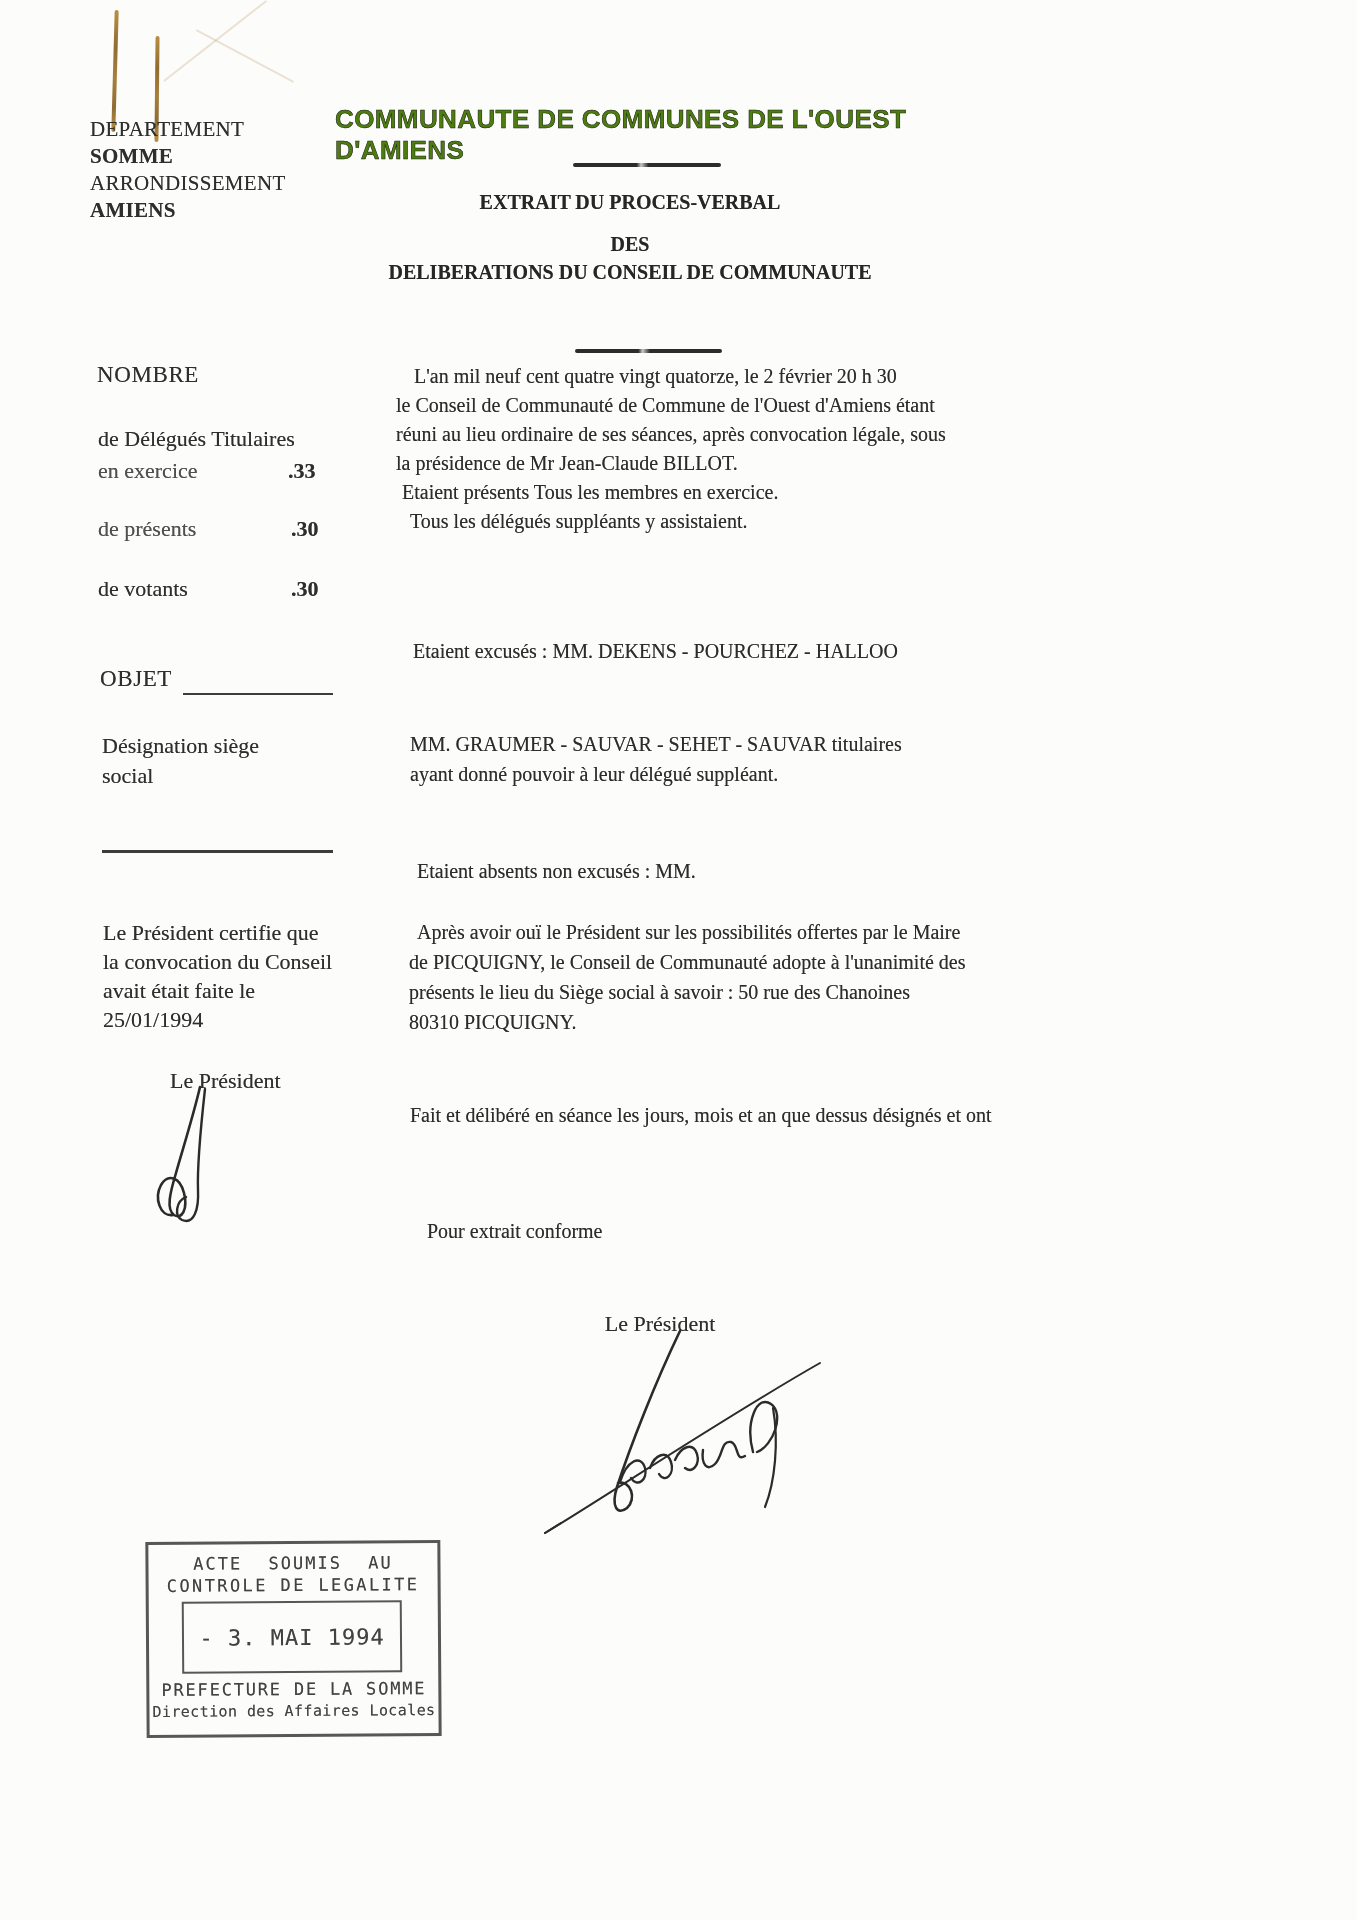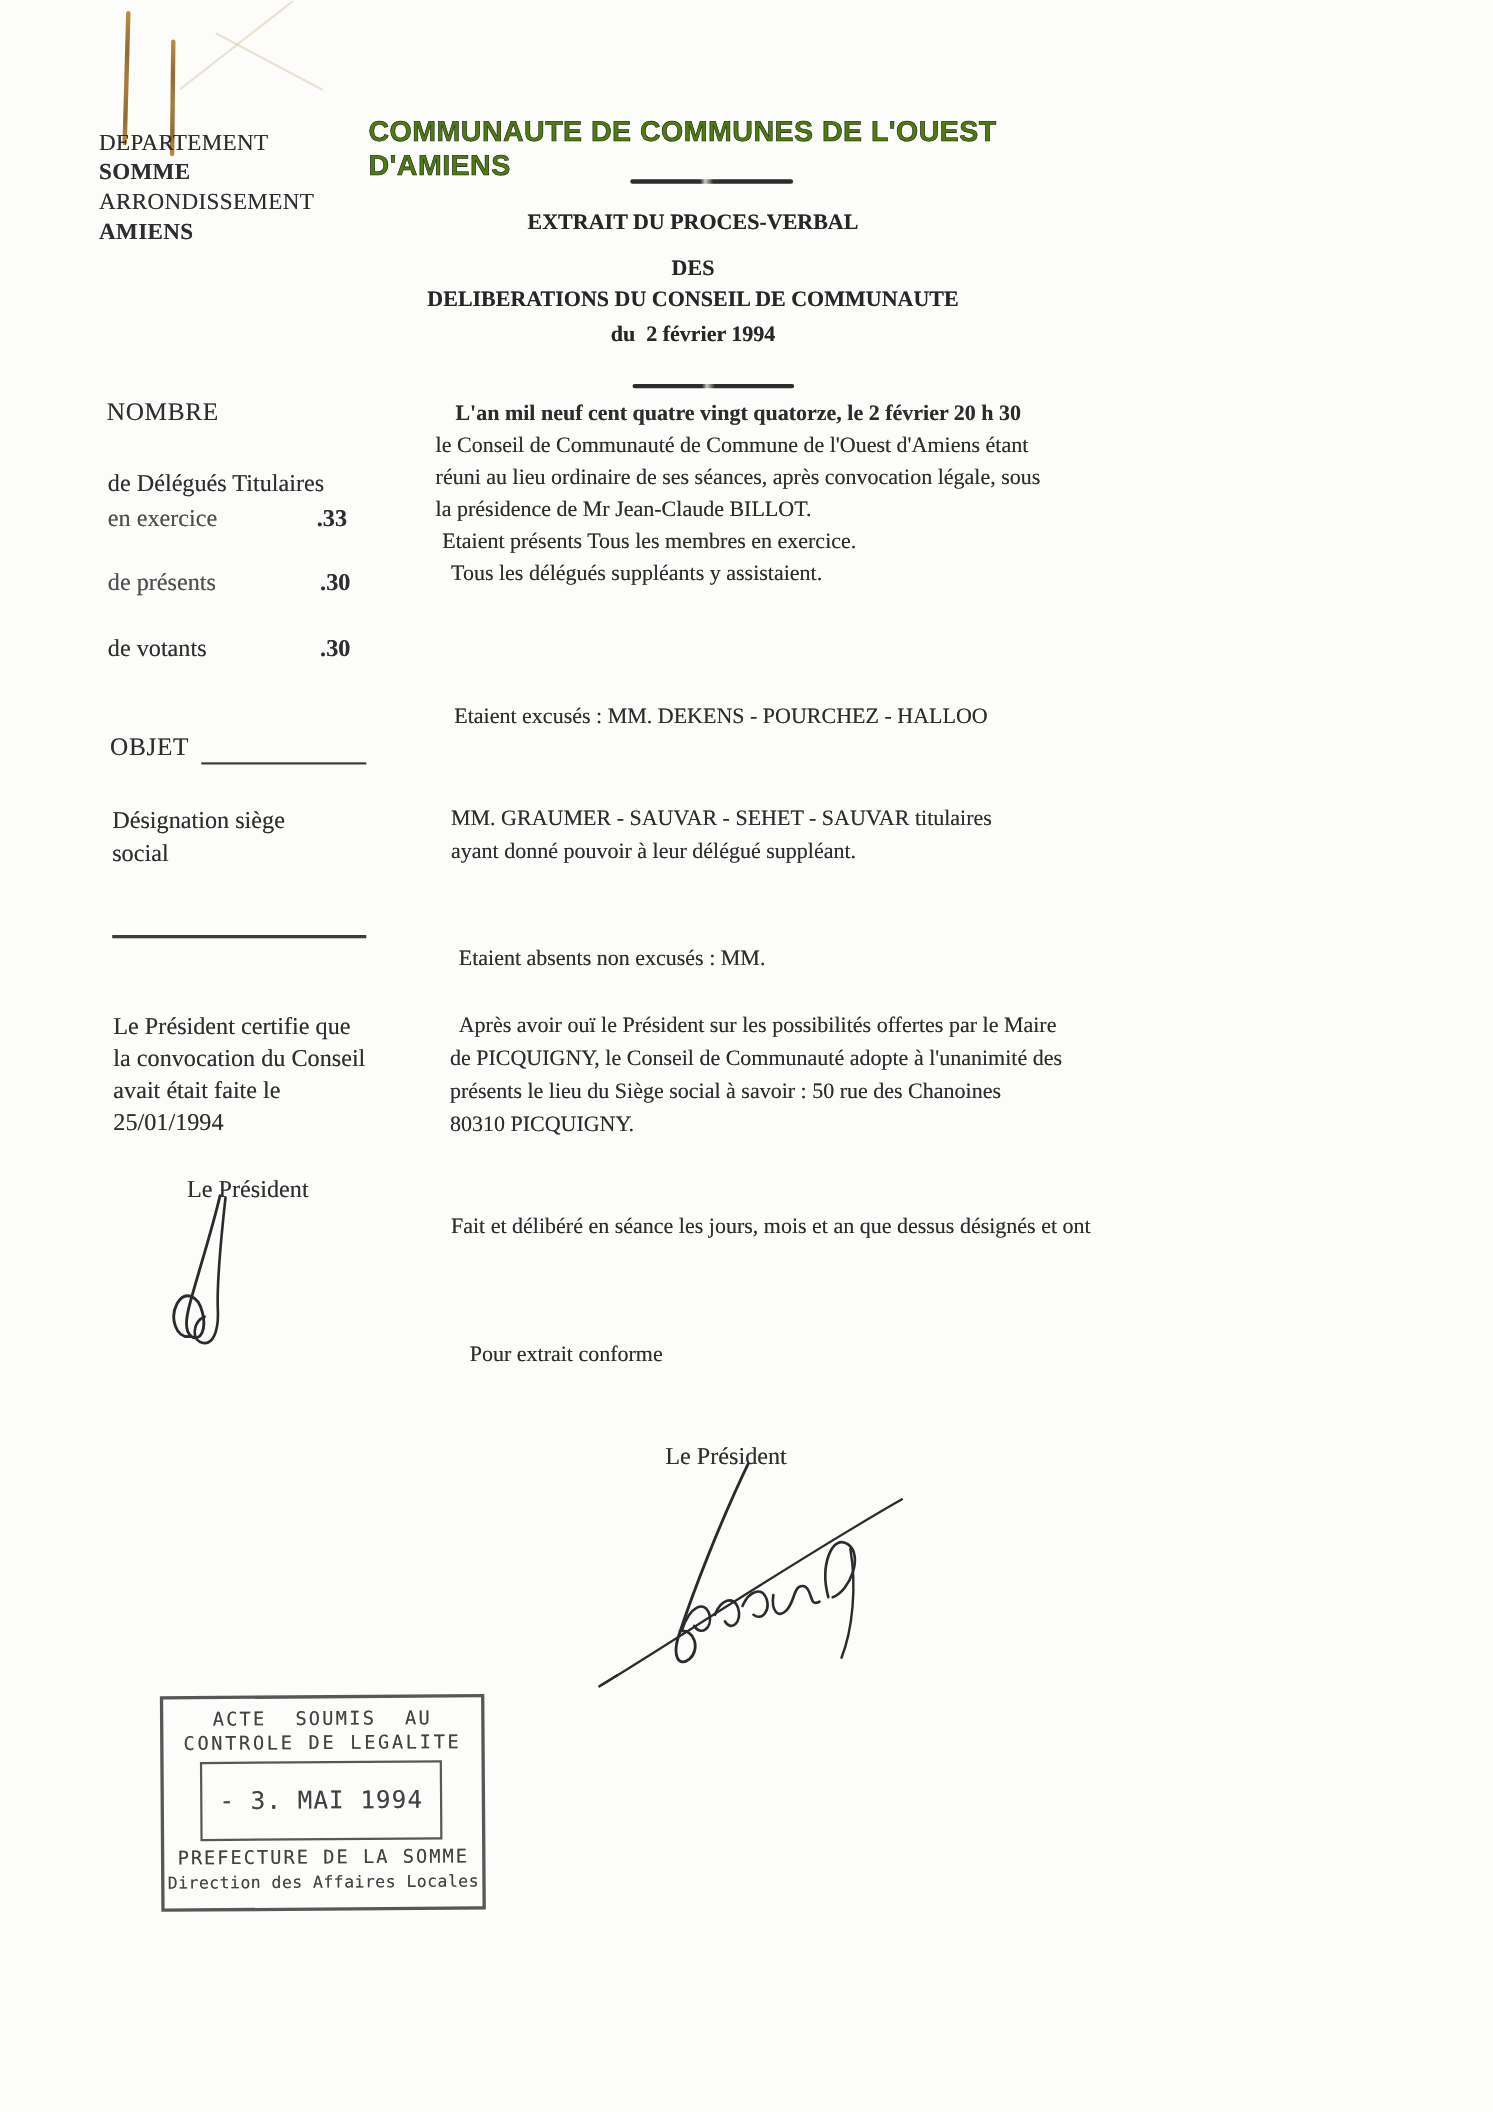--- a/index.html
+++ b/index.html
@@ -76,7 +76,6 @@
   <div class="abs hline" style="left:330px;top:191px;">EXTRAIT DU PROCES-VERBAL</div>
   <div class="abs hline" style="left:330px;top:233px;">DES</div>
   <div class="abs hline" style="left:330px;top:261px;">DELIBERATIONS DU CONSEIL DE COMMUNAUTE</div>
-  <div class="abs hline pre" style="left:330px;top:293px;">du  2 février 1994</div>
   <div class="abs divider" style="left:575px;top:349px;width:147px;"></div>
 
   <div class="abs nombre" style="left:97px;top:362px;">NOMBRE</div>

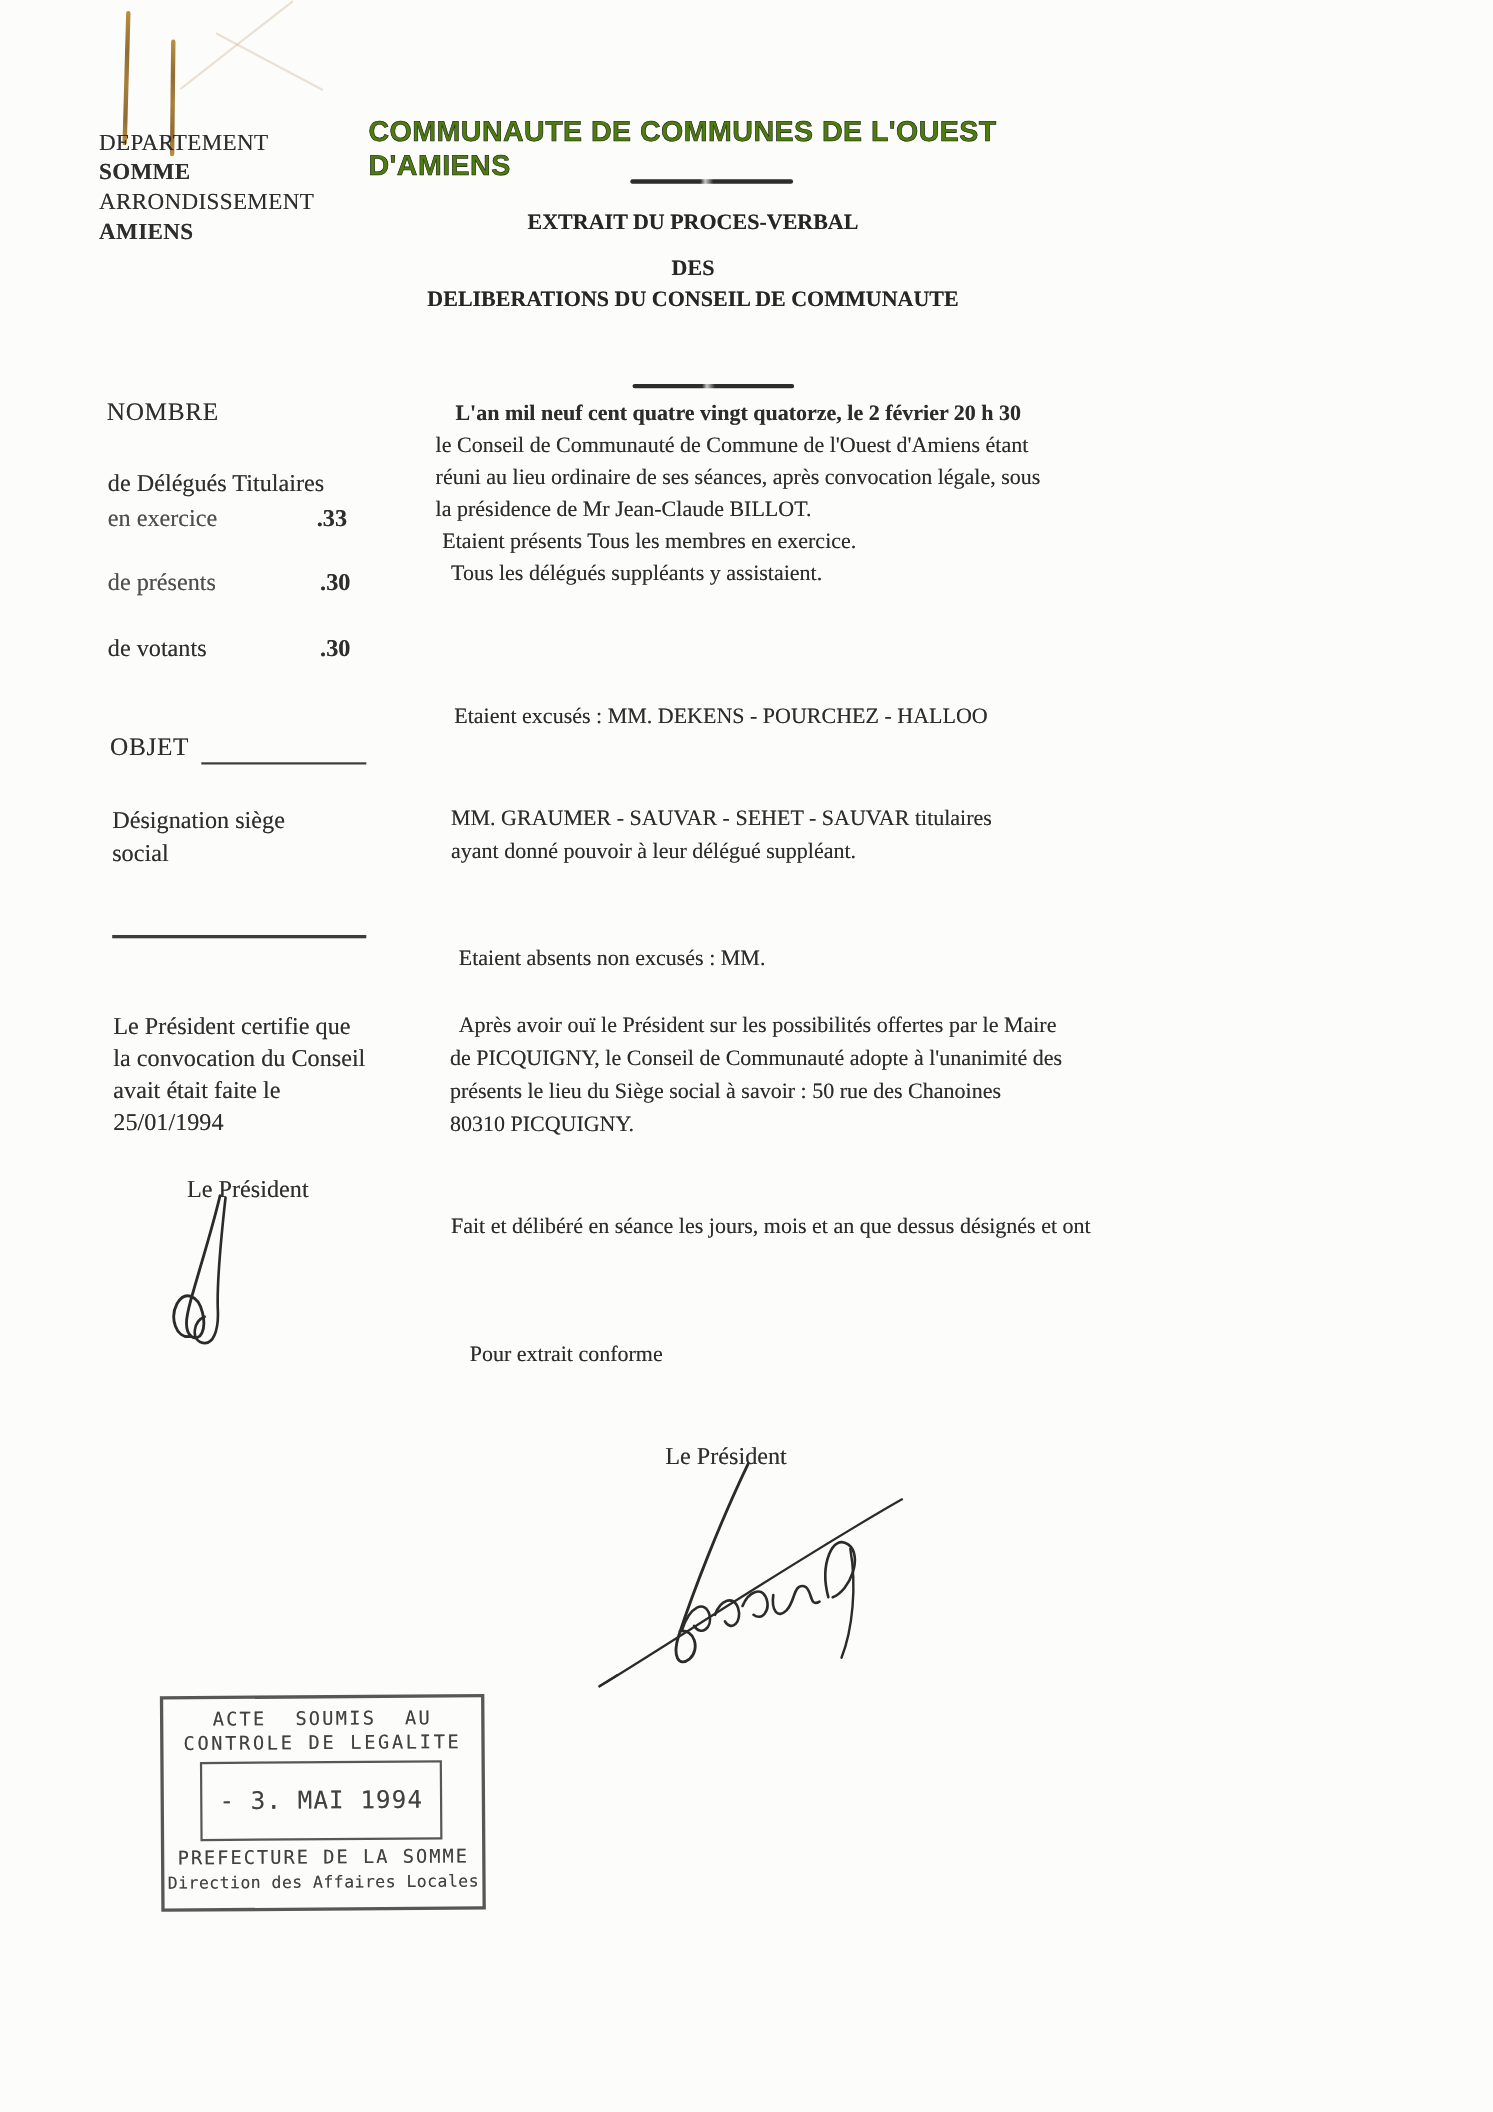--- a/index.html
+++ b/index.html
@@ -30,7 +30,7 @@
   
   .bodytxt{font-size:20px;line-height:29px;color:#2c2c2c;}
   .lh30{line-height:30px;}
-  .i18{text-indent:18px;font-weight:bold;}.i14{text-indent:14px;}.i8{text-indent:8px;}.i6{text-indent:6px;}
+  .i18{text-indent:18px;}.i14{text-indent:14px;}.i8{text-indent:8px;}.i6{text-indent:6px;}
   
   .rule{background:#3c3c3c;height:2px;}
   .rust{width:4px;background:linear-gradient(#b07c22,#7d5310 30%,#9a681a 55%,#7d5310 80%,#b07c22);opacity:.85;border-radius:2px;}

